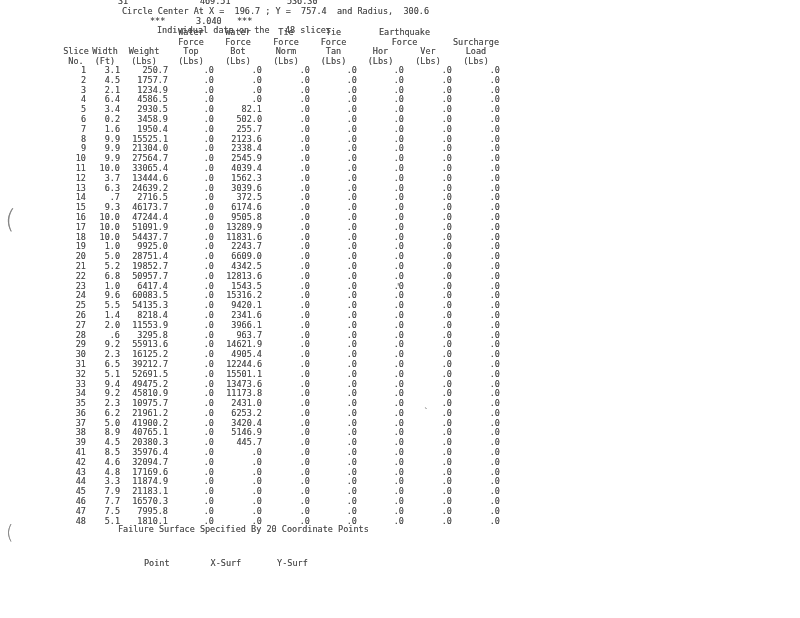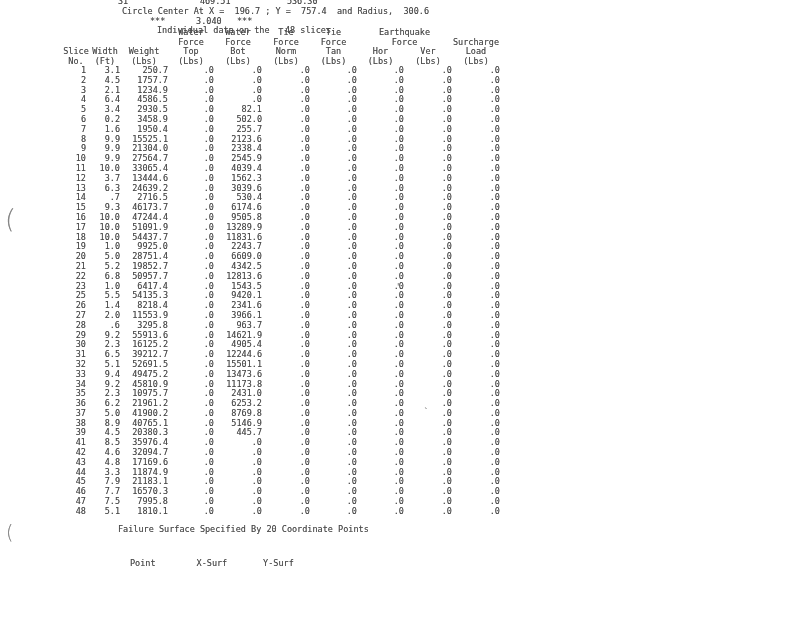--- a/index.html
+++ b/index.html
@@ -278,7 +278,7 @@
           <td class="c1">.7</td>
           <td class="c2">2716.5</td>
           <td class="c3">.0</td>
-          <td class="c4">530.4</td>
+          <td class="c4">372.5</td>
           <td class="c5">.0</td>
           <td class="c6">.0</td>
           <td class="c7">.0</td>

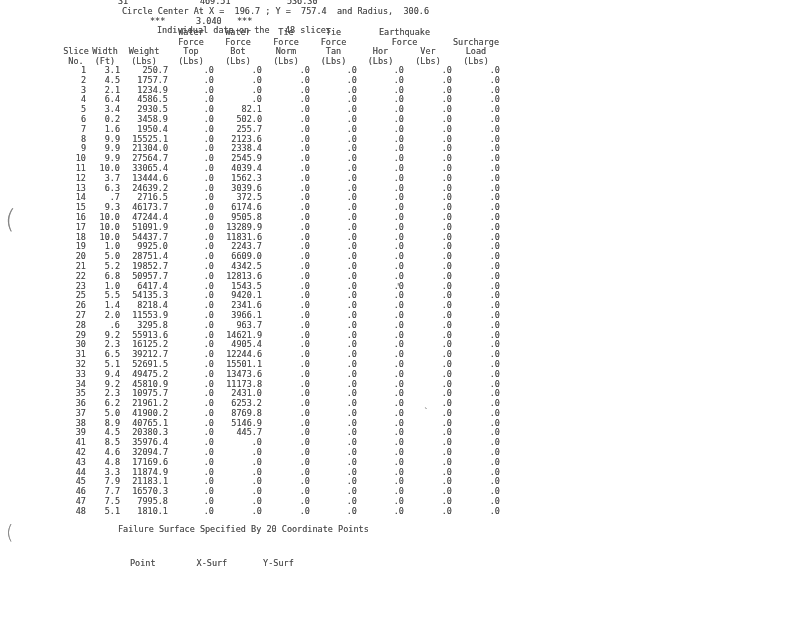--- a/index.html
+++ b/index.html
@@ -394,6 +394,18 @@
           <td class="c9">.0</td>
         </tr>
         <tr>
+          <td class="c0">24</td>
+          <td class="c1">9.6</td>
+          <td class="c2">60083.5</td>
+          <td class="c3">.0</td>
+          <td class="c4">15316.2</td>
+          <td class="c5">.0</td>
+          <td class="c6">.0</td>
+          <td class="c7">.0</td>
+          <td class="c8">.0</td>
+          <td class="c9">.0</td>
+        </tr>
+        <tr>
           <td class="c0">25</td>
           <td class="c1">5.5</td>
           <td class="c2">54135.3</td>

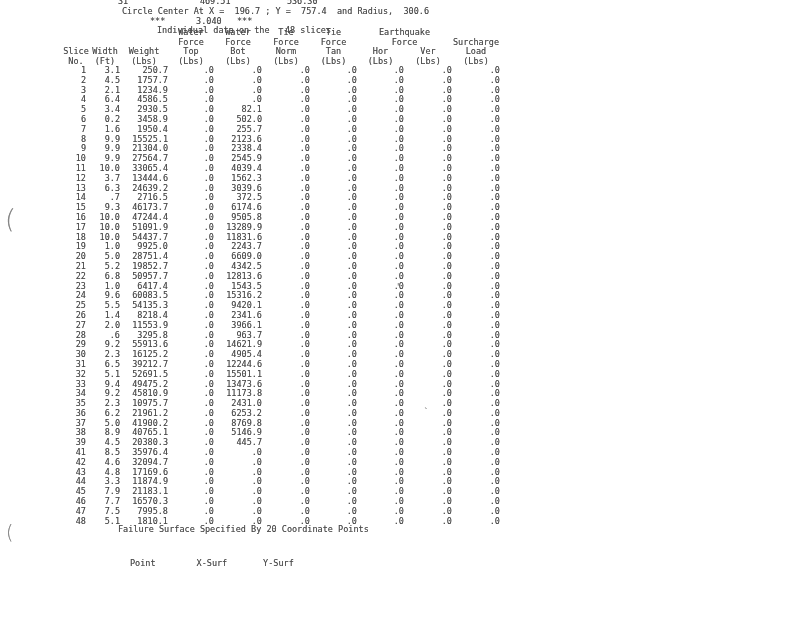--- a/index.html
+++ b/index.html
@@ -554,7 +554,7 @@
           <td class="c1">5.0</td>
           <td class="c2">41900.2</td>
           <td class="c3">.0</td>
-          <td class="c4">8769.8</td>
+          <td class="c4">3420.4</td>
           <td class="c5">.0</td>
           <td class="c6">.0</td>
           <td class="c7">.0</td>

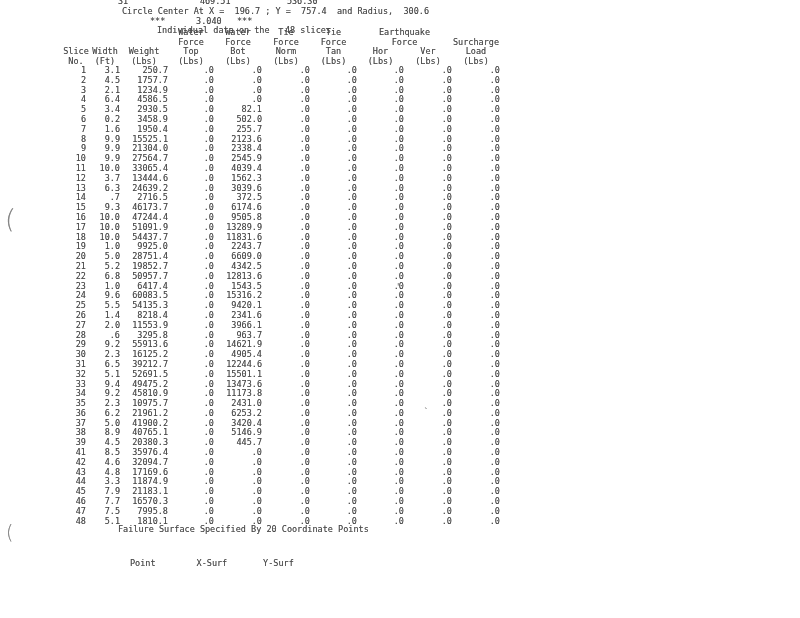--- a/index.html
+++ b/index.html
@@ -686,7 +686,7 @@
 
   <div class="doc-line" style="top:524px;left:118px;">Failure Surface Specified By 20 Coordinate Points</div>
 
-  <div class="doc-line" style="top:558px;left:130px;">Point        X-Surf       Y-Surf</div>
+  <div class="doc-line" style="top:558px;left:144px;">Point        X-Surf       Y-Surf</div>
 
   <div class="scan-mark mark-paren-1">(</div>
   <div class="scan-mark mark-paren-2">(</div>

